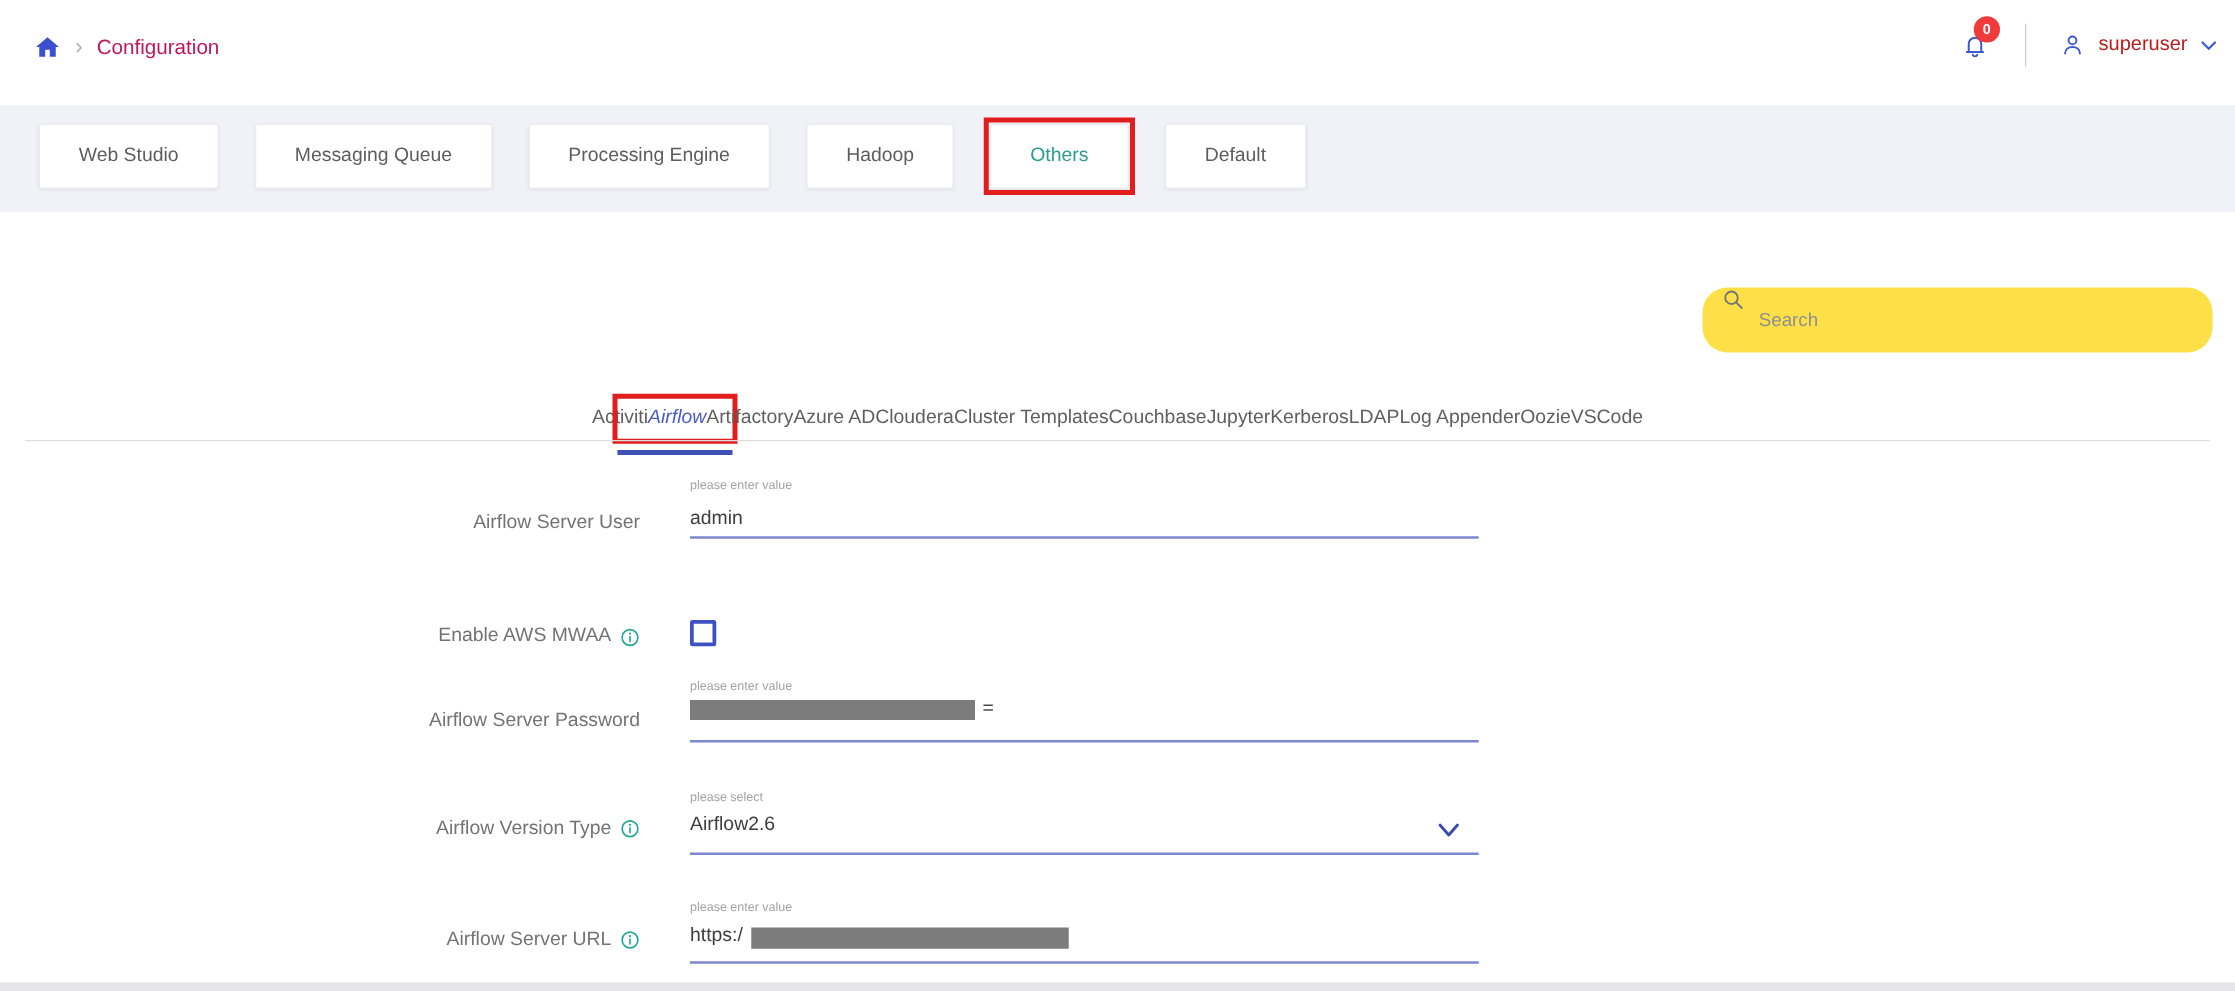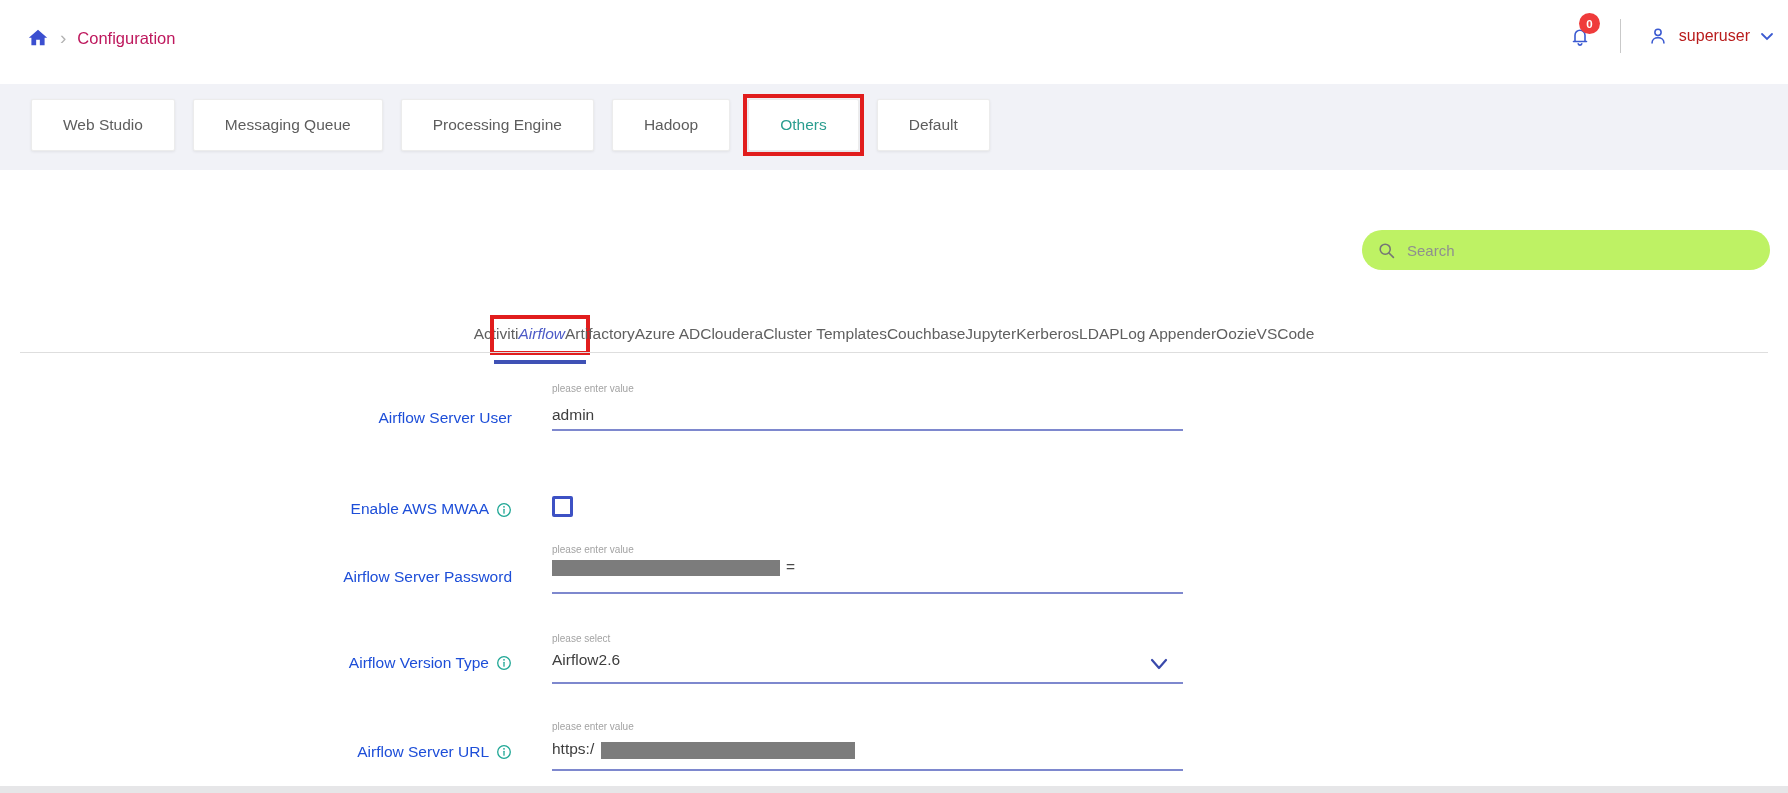--- a/index.html
+++ b/index.html
@@ -21,7 +21,7 @@
 
   
   .tabband{position:absolute;top:84px;left:0;width:100%;height:86px;background:#f1f2f7;}
-  .cards{position:absolute;left:31px;top:15px;display:flex;gap:18px;}
+  .cards{position:absolute;left:31px;top:15px;display:flex;gap:29px;}
   .card-wrap{position:relative;}
   .card{background:#fff;border:1px solid #ececec;border-radius:2px;height:52px;
         box-shadow:0 1px 3px rgba(0,0,0,0.07);display:flex;align-items:center;

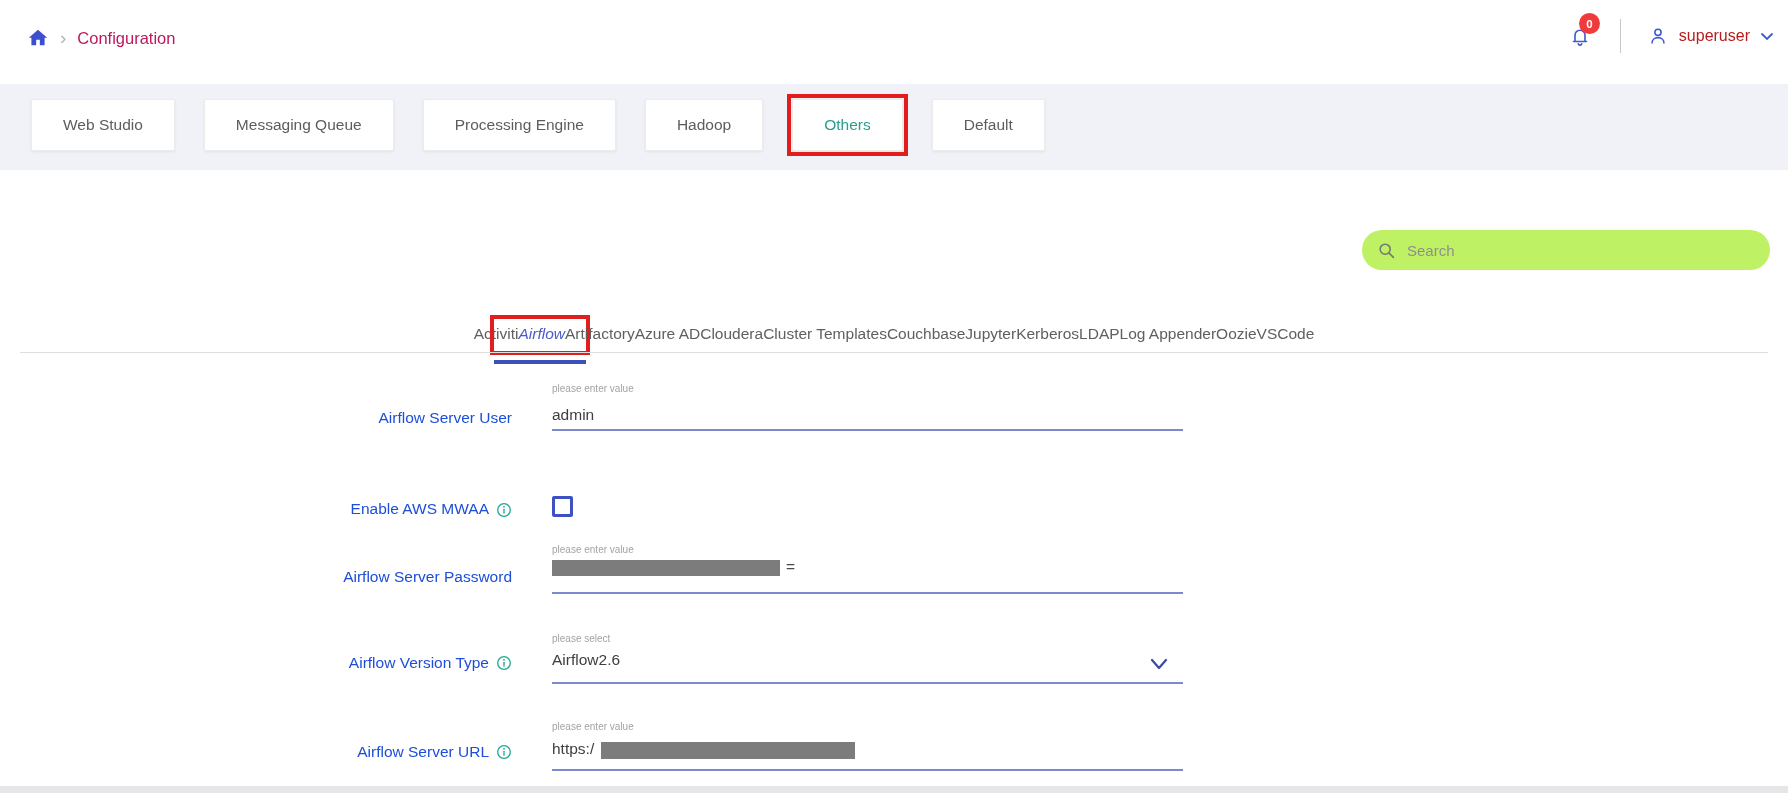--- a/index.html
+++ b/index.html
@@ -32,8 +32,8 @@
   
   .content{position:absolute;top:170px;left:0;width:100%;height:623px;background:#fff;}
 
-  .search-pill{position:absolute;left:1362px;top:60px;width:408px;height:40px;background:#bef264;
-               border-radius:20px;display:flex;align-items:center;gap:9px;padding:0 15px;box-sizing:border-box;}
+  .search-pill{position:absolute;left:1362px;top:60px;width:408px;height:52px;background:#fde047;
+               border-radius:20px;display:flex;gap:9px;padding:0 15px;box-sizing:border-box;}
   .search-input{border:none;background:transparent;outline:none;font-size:15px;color:#555;width:100%;}
   .search-input::placeholder{color:#8f8f8f;}
 

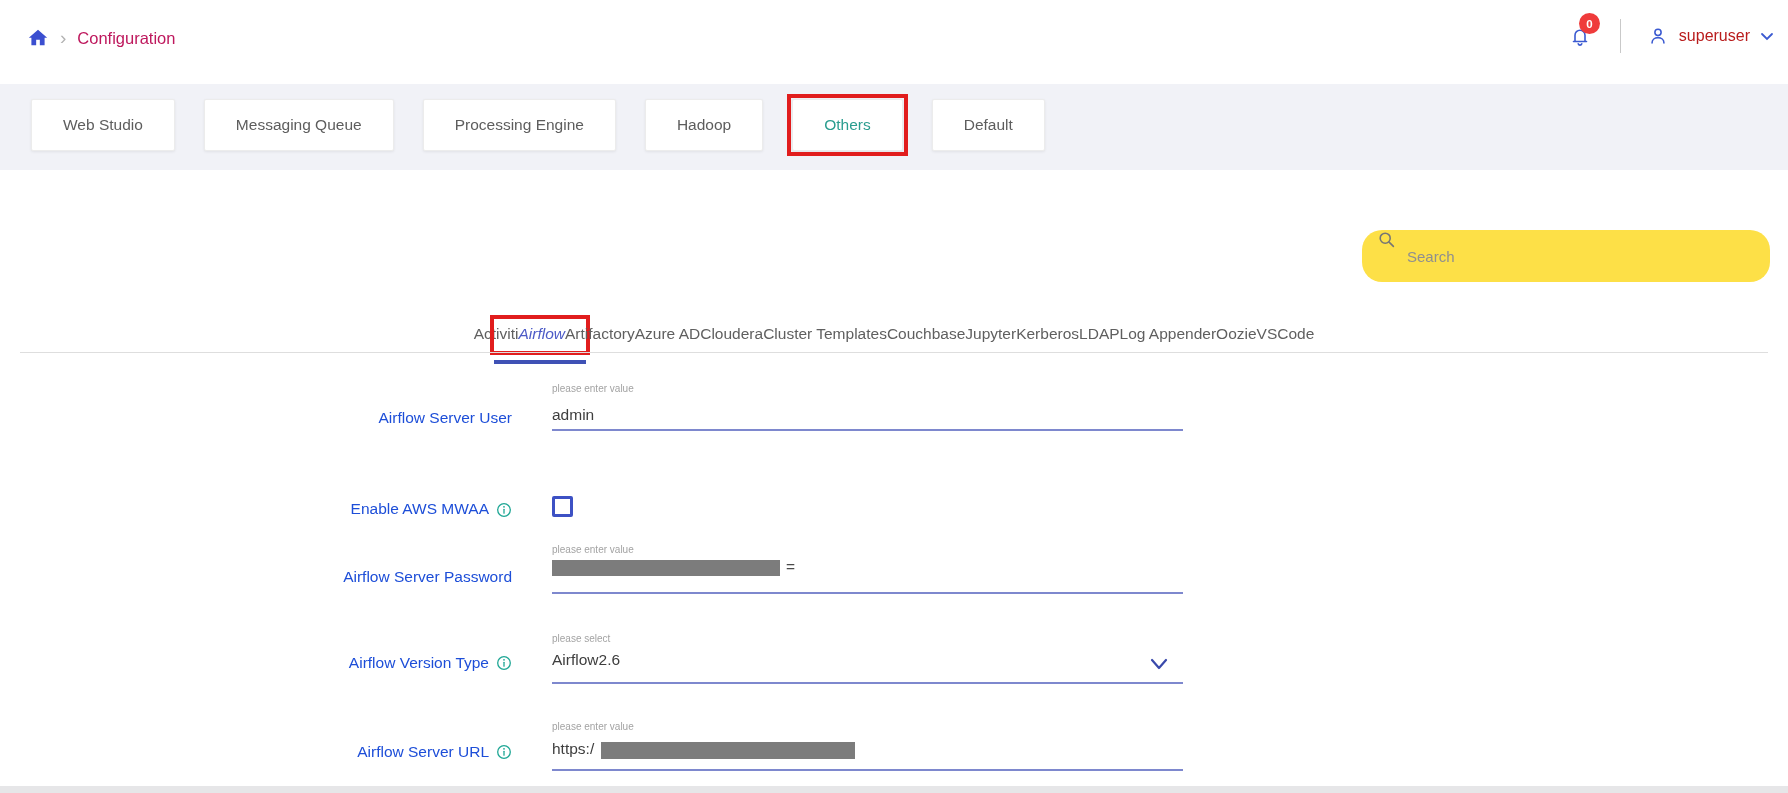--- a/index.html
+++ b/index.html
@@ -48,7 +48,7 @@
 
   
   .flabel{position:absolute;left:0;width:512px;height:20px;display:flex;justify-content:flex-end;
-          align-items:center;gap:7px;font-size:15.5px;color:#1d4ed8;white-space:nowrap;}
+          align-items:center;gap:7px;font-size:15.5px;color:#737373;white-space:nowrap;}
   .micro{position:absolute;left:552px;font-size:10px;color:#a3a3a3;}
   .fline{position:absolute;left:552px;width:631px;height:2px;background:#7e88ce;}
   .fvalue{position:absolute;left:552px;font-size:15.5px;color:#3e3e3e;}

